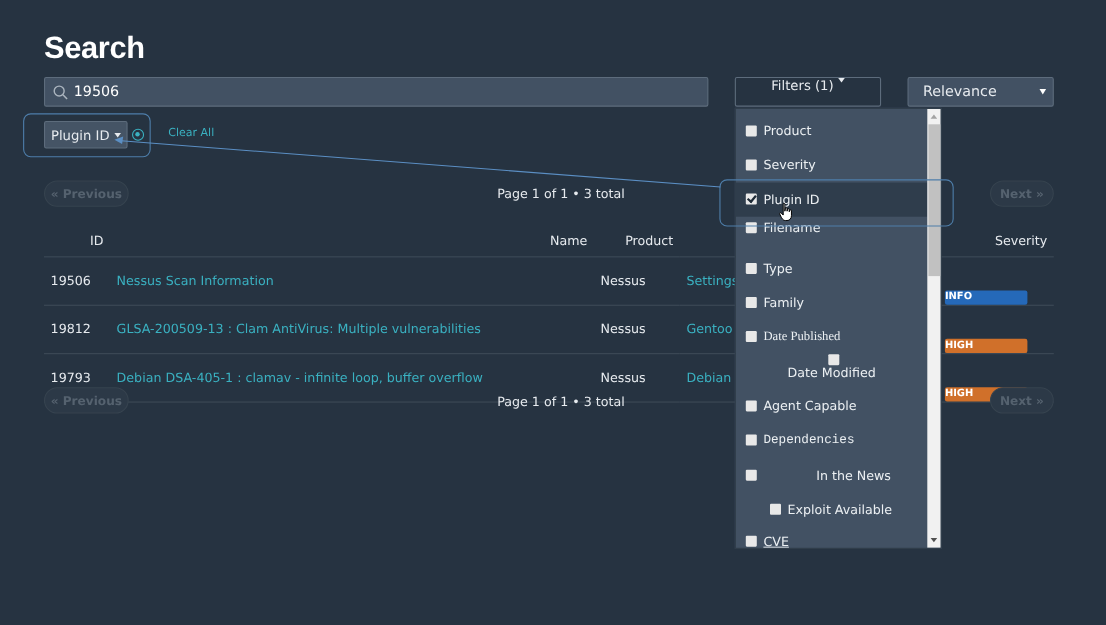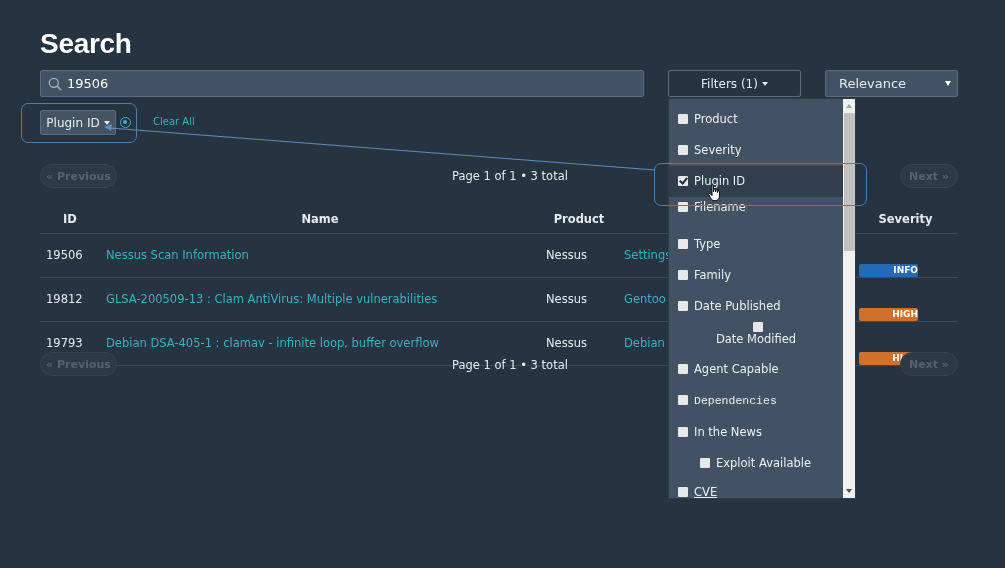--- a/index.html
+++ b/index.html
@@ -69,7 +69,7 @@
   .filters-btn {
     position: absolute; left: 668px; top: 70px; width: 133px; height: 27px;
     background: #263341; border: 1px solid #5d6c7c; border-radius: 2px;
-    color: #e7ebef; font-size: 12px; display: flex; align-items: center; justify-content: center;
+    color: #e7ebef; font-size: 12px; display: flex; align-items: flex-start; justify-content: center;
   }
   .sort-select {
     position: absolute; left: 825px; top: 70px; width: 133px; height: 27px;

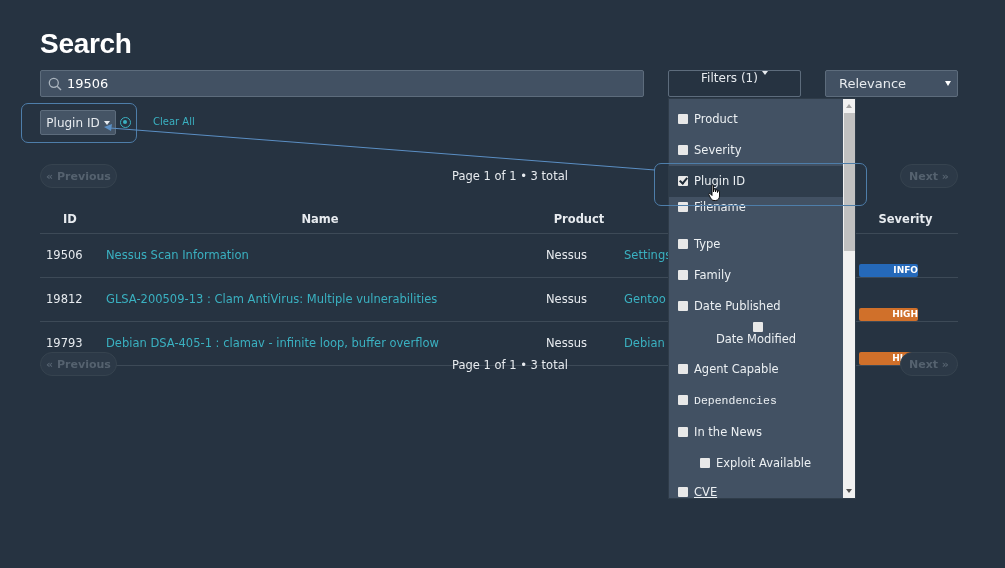--- a/index.html
+++ b/index.html
@@ -55,7 +55,7 @@
     position: absolute; left: 40px; top: 205px; width: 918px; border-collapse: collapse;
   }
   table.results th {
-    text-align: center; font-size: 11.5px; font-weight: bold; color: #e7ebef; height: 28px;
+    text-align: right; font-size: 11.5px; font-weight: normal; color: #e7ebef; height: 28px;
     border-bottom: 1px solid #3d4a57; padding: 0 6px;
   }
   table.results td {

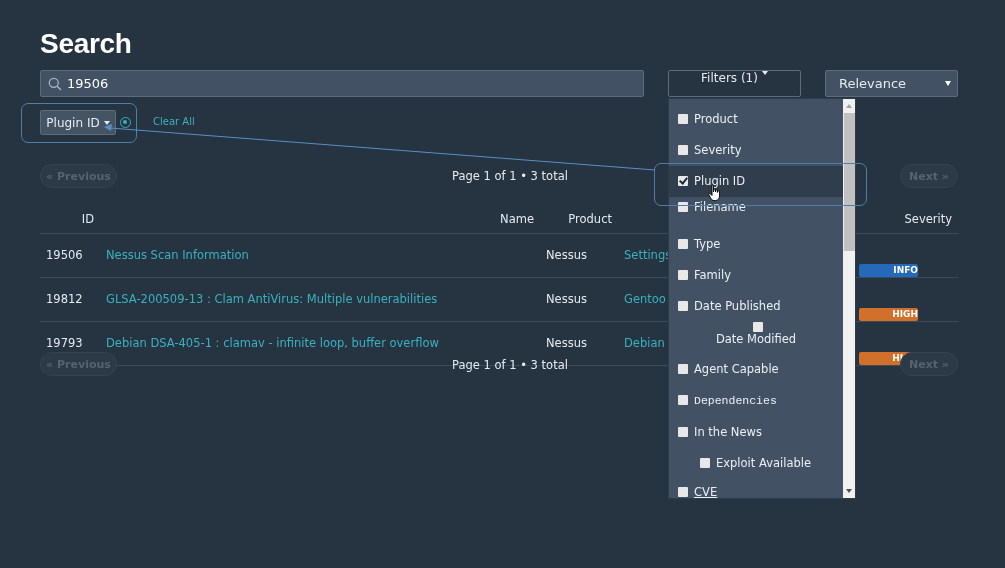--- a/index.html
+++ b/index.html
@@ -63,8 +63,8 @@
   }
   table.results td.link { color: #3ab1c1; }
   .badge {
-    display: inline-block; width: 59px; height: 13px; border-radius: 2px;
-    font-size: 9px; font-weight: bold; color: #ffffff; text-align: right; line-height: 13px; margin-top: 30px;
+    display: inline-block; width: 75px; height: 13px; border-radius: 2px;
+    font-size: 9px; font-weight: bold; color: #ffffff; text-align: left; line-height: 13px; margin-top: 30px;
   }
   .filters-btn {
     position: absolute; left: 668px; top: 70px; width: 133px; height: 27px;

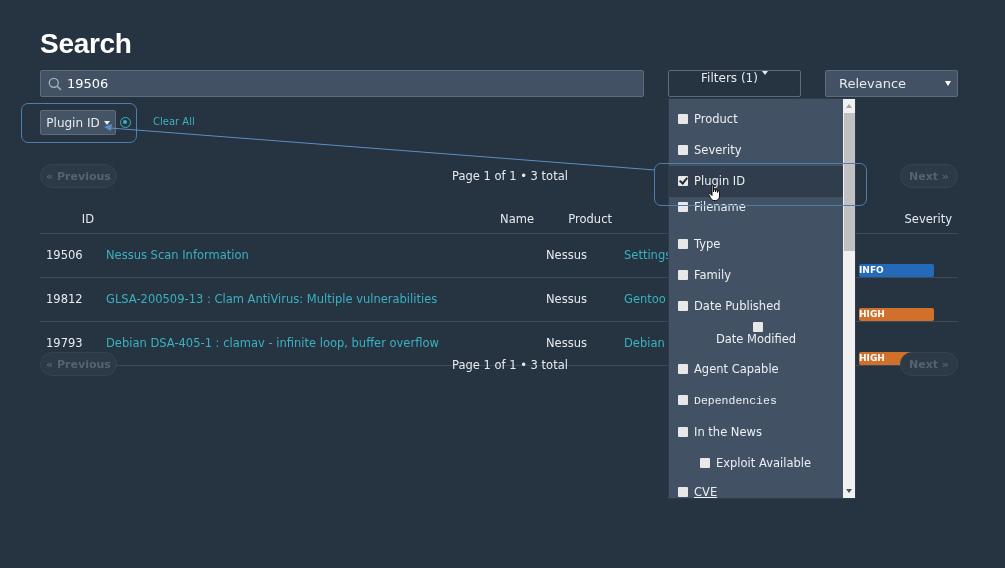--- a/index.html
+++ b/index.html
@@ -207,7 +207,7 @@
         <span class="cb"></span>
         <span>Family</span>
       </div>
-      <div class="item" style="top: 191.8px;">
+      <div class="item" style="top: 191.8px; font-family: Liberation Serif, serif;">
         <span class="cb"></span>
         <span>Date Published</span>
       </div>

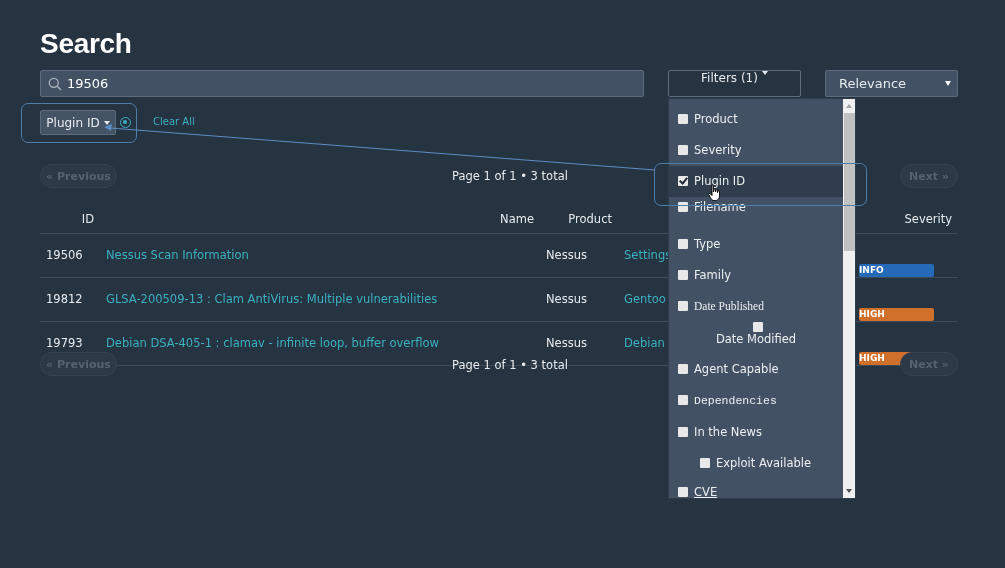--- a/index.html
+++ b/index.html
@@ -223,7 +223,7 @@
         <span class="cb"></span>
         <span>Dependencies</span>
       </div>
-      <div class="item" style="top: 317px;">
+      <div class="item" style="top: 317px; gap: 48px;">
         <span class="cb"></span>
         <span>In the News</span>
       </div>

